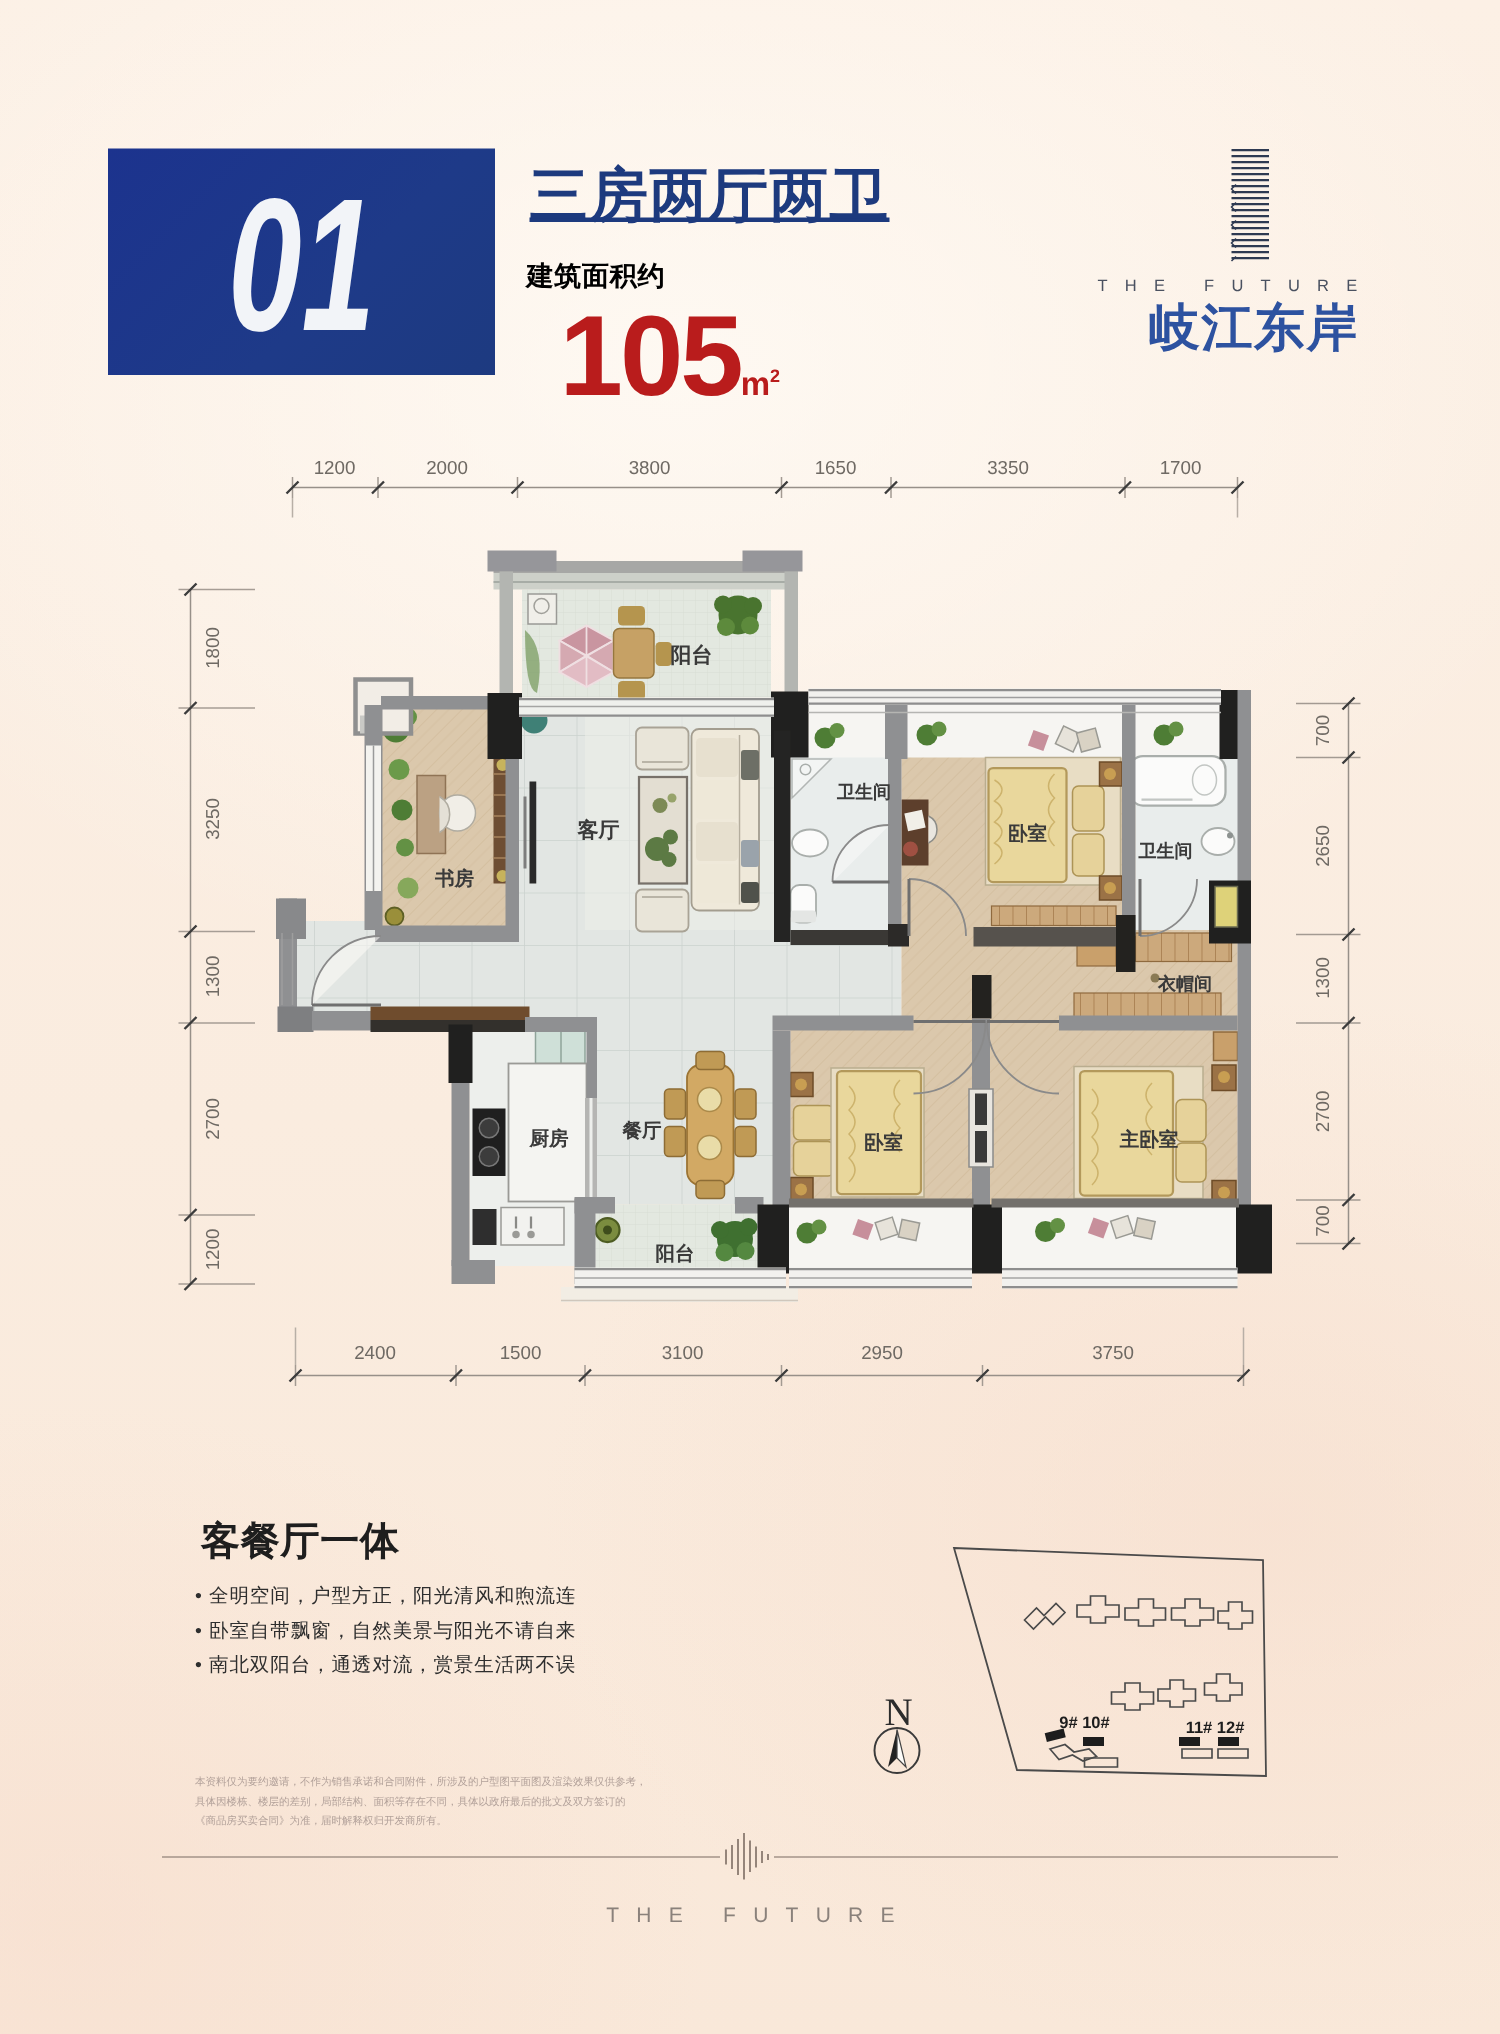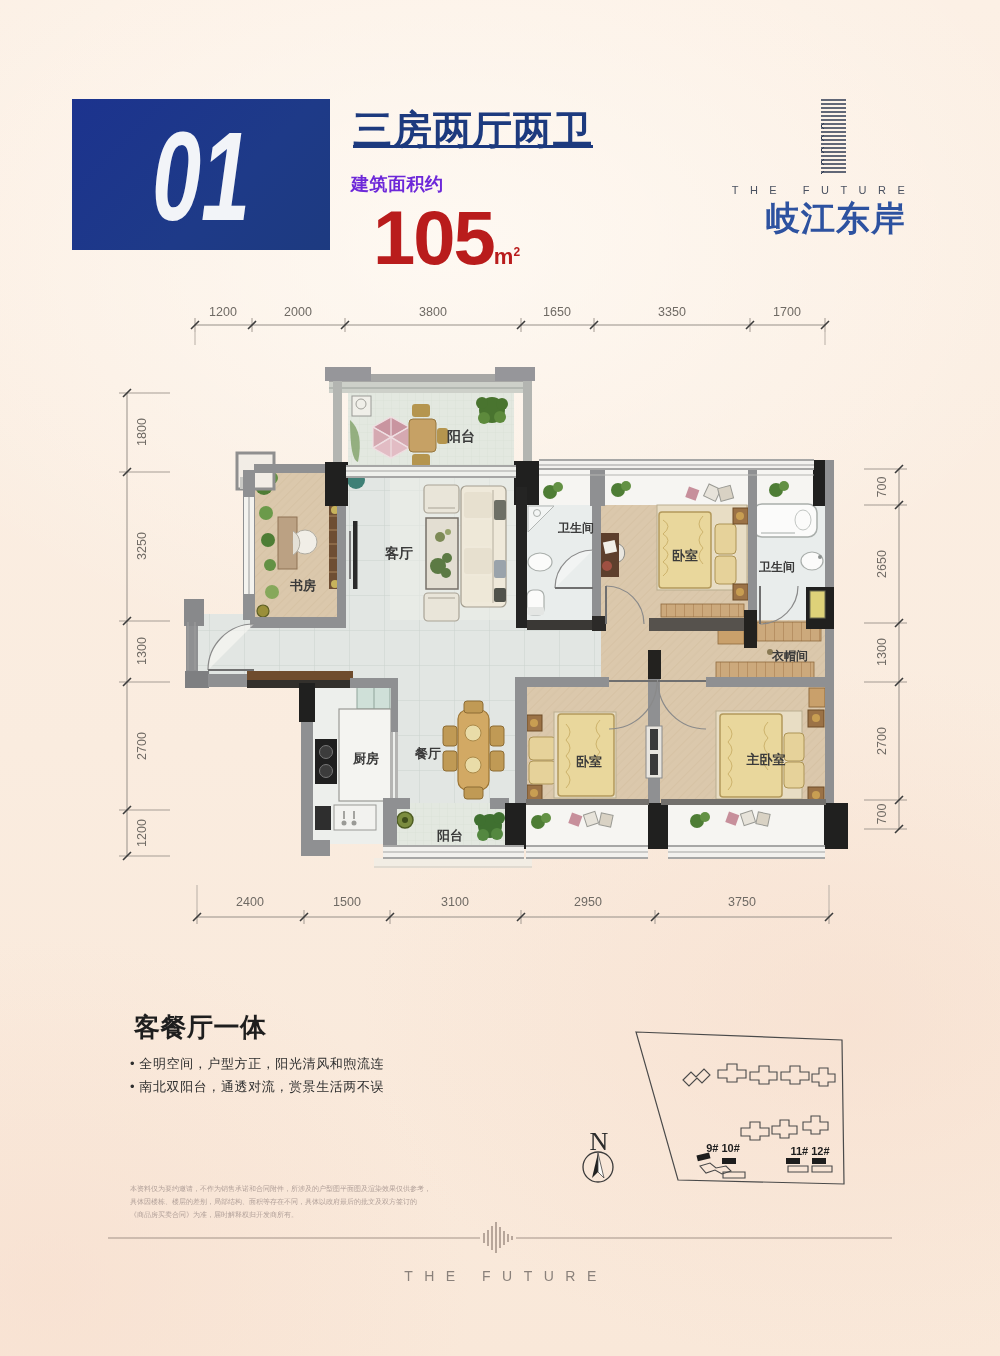--- a/index.html
+++ b/index.html
@@ -22,7 +22,7 @@
 
 <div class="abs" style="left:353px;top:103px;font-size:39px;font-weight:bold;color:#1d3a7e;letter-spacing:1px;text-decoration:underline;">三房两厅两卫</div>
 
-<div class="abs" style="left:351px;top:172px;font-size:18px;font-weight:bold;color:#6d28d9;letter-spacing:0.5px;font-family:Liberation Mono, monospace;">建筑面积约</div>
+<div class="abs" style="left:351px;top:172px;font-size:18px;font-weight:bold;color:#000000;letter-spacing:0.5px;font-family:Liberation Mono, monospace;">建筑面积约</div>
 
 <div class="abs" style="left:349px;top:208px;color:#b91c1c;font-size:76px;font-weight:bold;line-height:60px;letter-spacing:-2px;margin-left:24px;">105<span style="font-size:22px;font-weight:bold;letter-spacing:0;">m<sup style="font-size:12px;">2</sup></span></div>
 

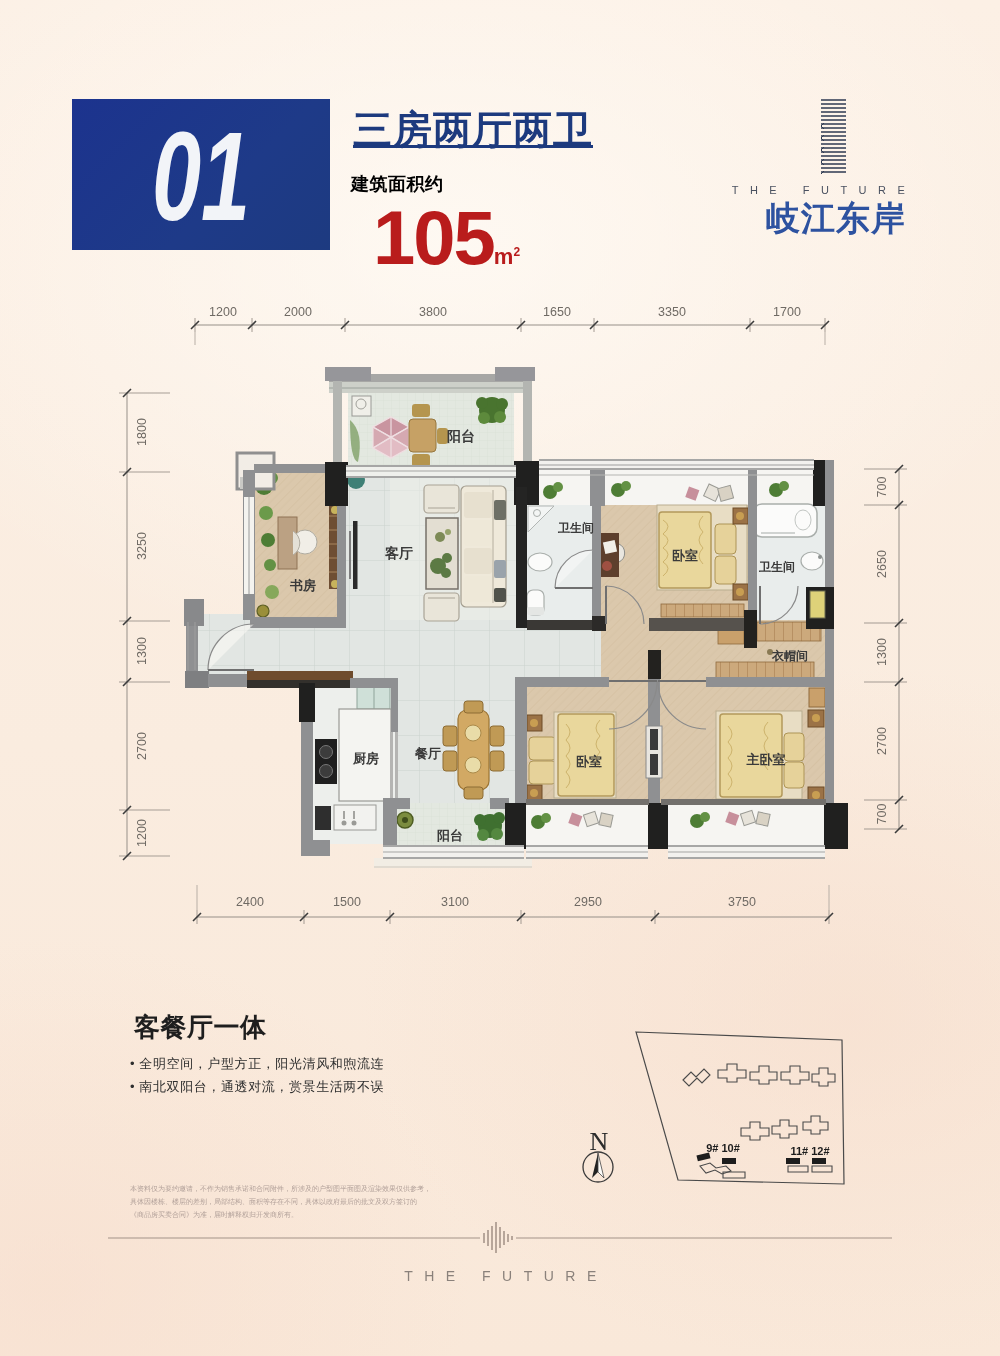--- a/index.html
+++ b/index.html
@@ -620,6 +620,7 @@
 
 <div class="abs" style="left:130px;top:1052px;font-size:13px;color:#2e2e2e;line-height:23.2px;letter-spacing:0.6px;">
 <div>•&nbsp;全明空间，户型方正，阳光清风和煦流连</div>
+<div>•&nbsp;卧室自带飘窗，自然美景与阳光不请自来</div>
 <div>•&nbsp;南北双阳台，通透对流，赏景生活两不误</div>
 </div>
 

